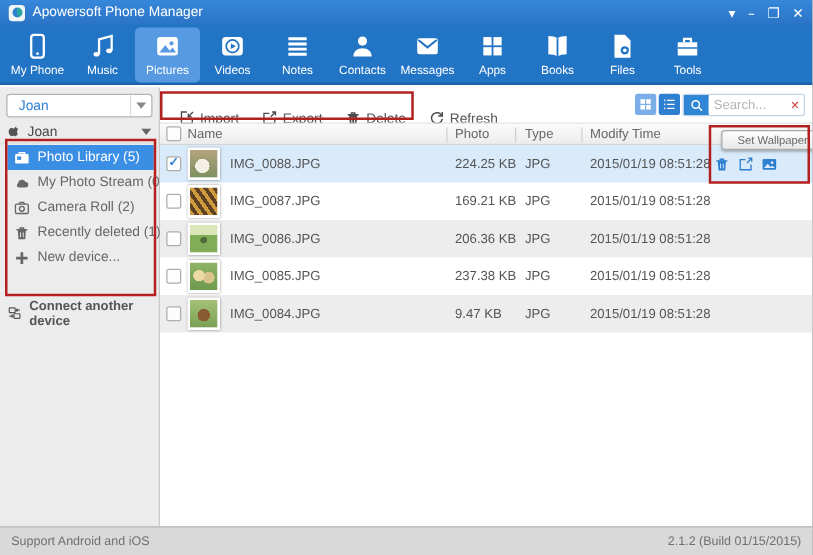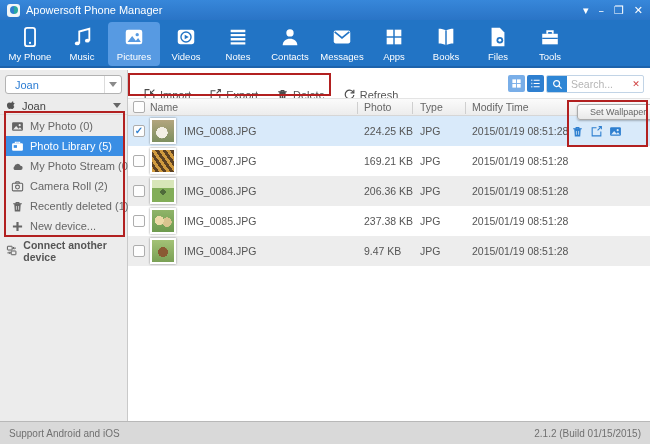--- a/index.html
+++ b/index.html
@@ -255,14 +255,6 @@
       <span class="tri-down"></span>
     </div>
     <div class="side-items">
-      <div class="side-item">
-        <svg viewBox="0 0 24 24">
-            <rect x="2" y="4" width="20" height="16" rx="2" fill="currentColor"></rect>
-            <circle cx="16" cy="9.5" r="2" fill="#ececec"></circle>
-            <path d="M4 17.5l5.5-6.5 4.5 5 2.5-2.5 3.5 4z" fill="#ececec"></path>
-          </svg>
-        <span class="side-label">My Photo (0)</span>
-      </div>
       <div class="side-item active">
         <svg viewBox="0 0 24 24">
             <rect x="2" y="6" width="20" height="14" rx="2" fill="currentColor"></rect>

